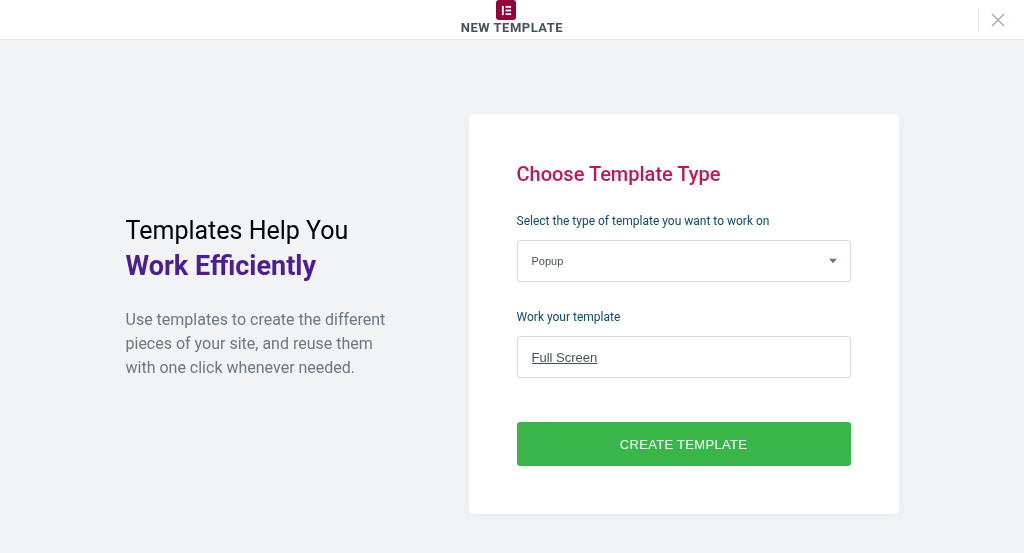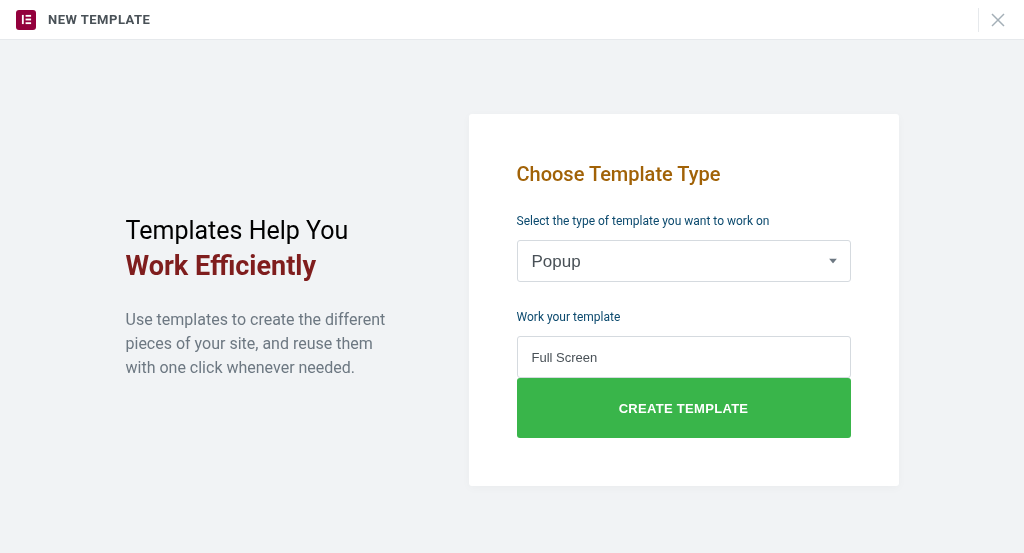--- a/index.html
+++ b/index.html
@@ -22,6 +22,7 @@
       padding: 0 16px;
       border-bottom: 1px solid #e6e9ec;
       position: relative;
+      flex-direction: column;
     }
     .logo {
       width: 20px;

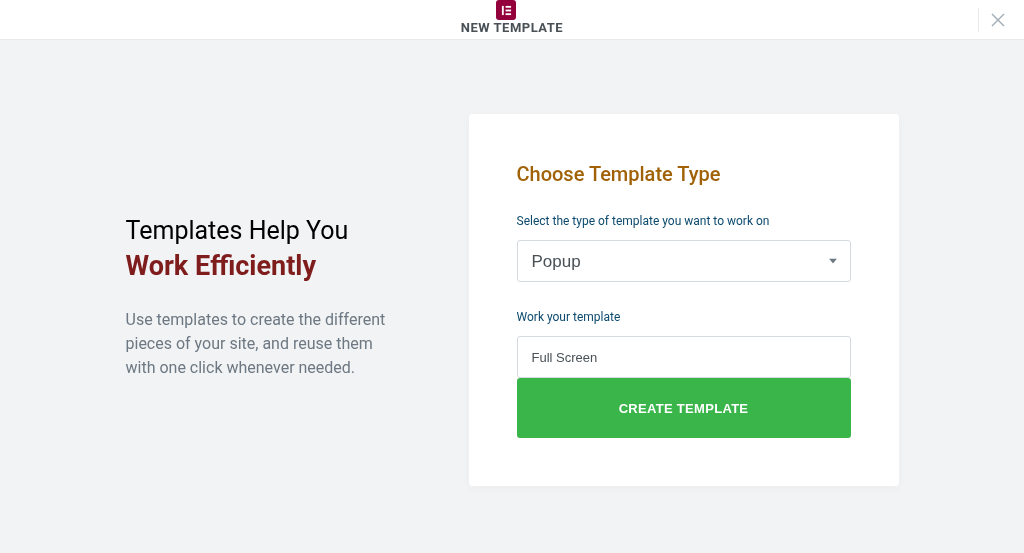--- a/index.html
+++ b/index.html
@@ -110,7 +110,7 @@
     .form-title {
       font-size: 20px;
       font-weight: 500;
-      color: #a16207;
+      color: #be185d;
       margin-bottom: 28px;
     }
     .form-label {

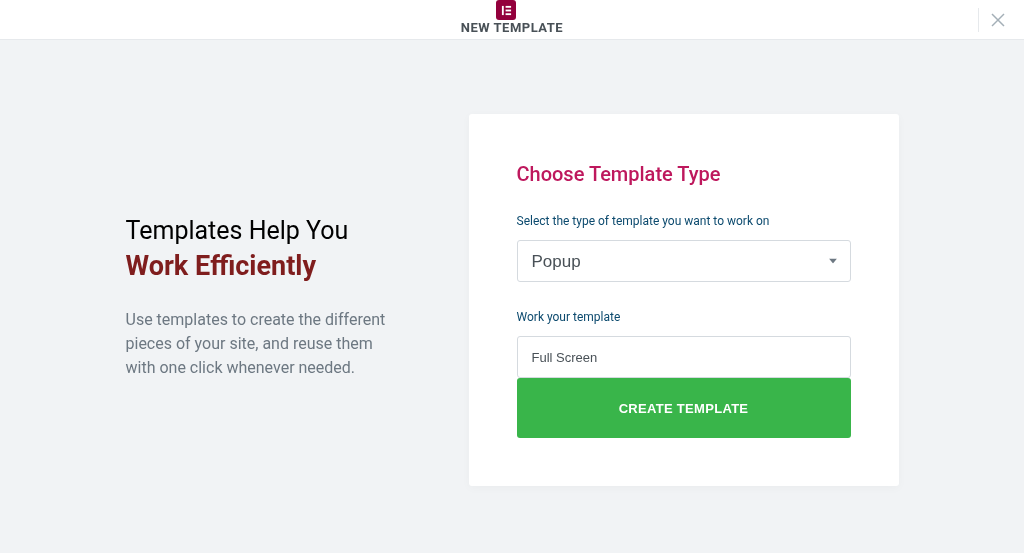--- a/index.html
+++ b/index.html
@@ -90,7 +90,7 @@
     .headline-line2 {
       font-size: 27px;
       font-weight: 700;
-      color: #7f1d1d;
+      color: #4c1d95;
       line-height: 1.35;
       margin-bottom: 24px;
     }

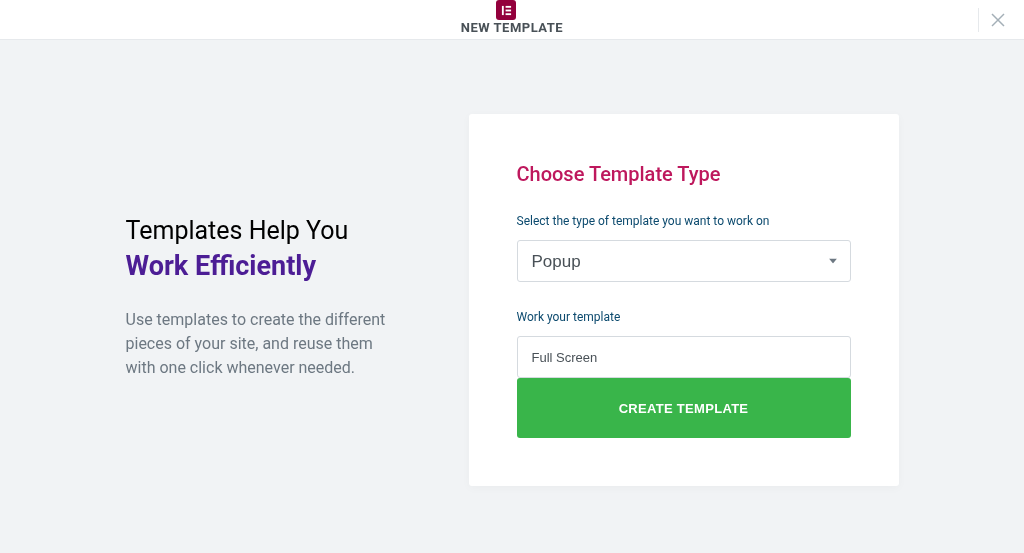--- a/index.html
+++ b/index.html
@@ -129,7 +129,7 @@
       border: 1px solid #d5dadf;
       border-radius: 3px;
       padding: 0 14px;
-      font-size: 17px;
+      font-size: 11px;
       color: #495157;
       background: #ffffff;
       appearance: none;

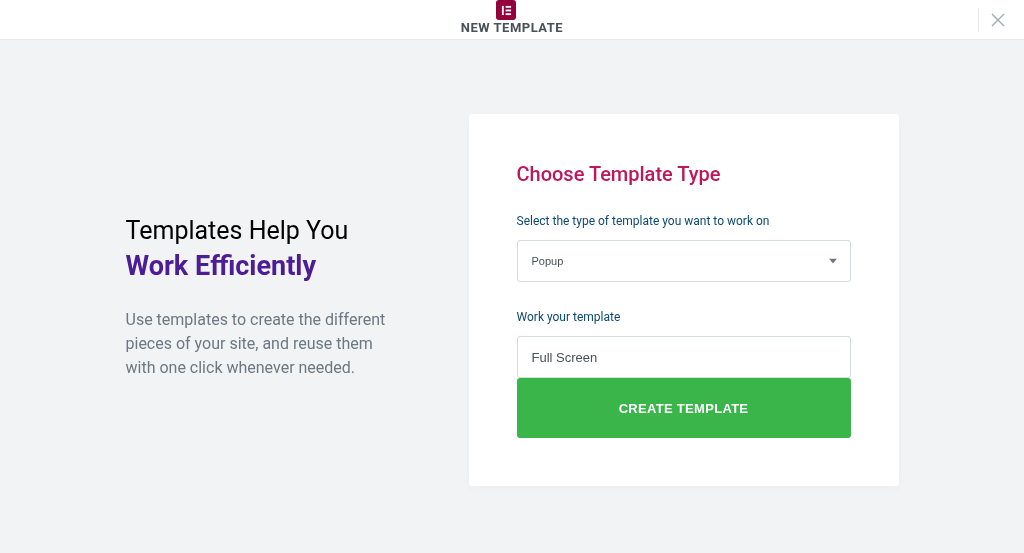--- a/index.html
+++ b/index.html
@@ -159,6 +159,8 @@
       color: #495157;
       background: #ffffff;
       outline: none;
+      margin-bottom: 28px;
+      text-decoration: underline;
     }
     .create-button {
       width: 100%;

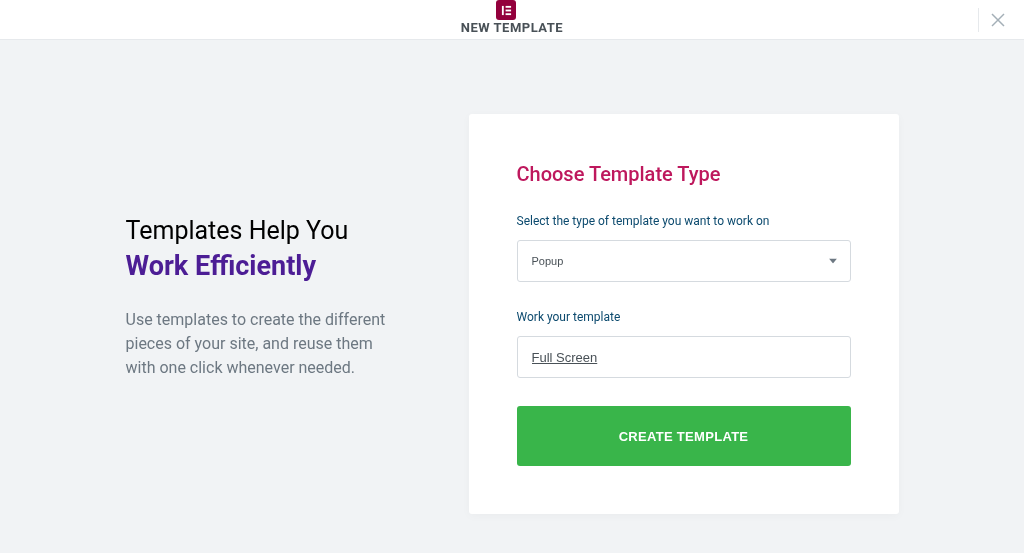--- a/index.html
+++ b/index.html
@@ -164,16 +164,17 @@
     }
     .create-button {
       width: 100%;
-      height: 60px;
+      height: 44px;
       background: #39b54a;
       border: none;
       border-radius: 3px;
       color: #ffffff;
       font-size: 13px;
-      font-weight: 700;
+      font-weight: 400;
       letter-spacing: 0.3px;
       cursor: pointer;
       text-transform: uppercase;
+      margin-top: 16px;
     }
   </style>
 </head>

